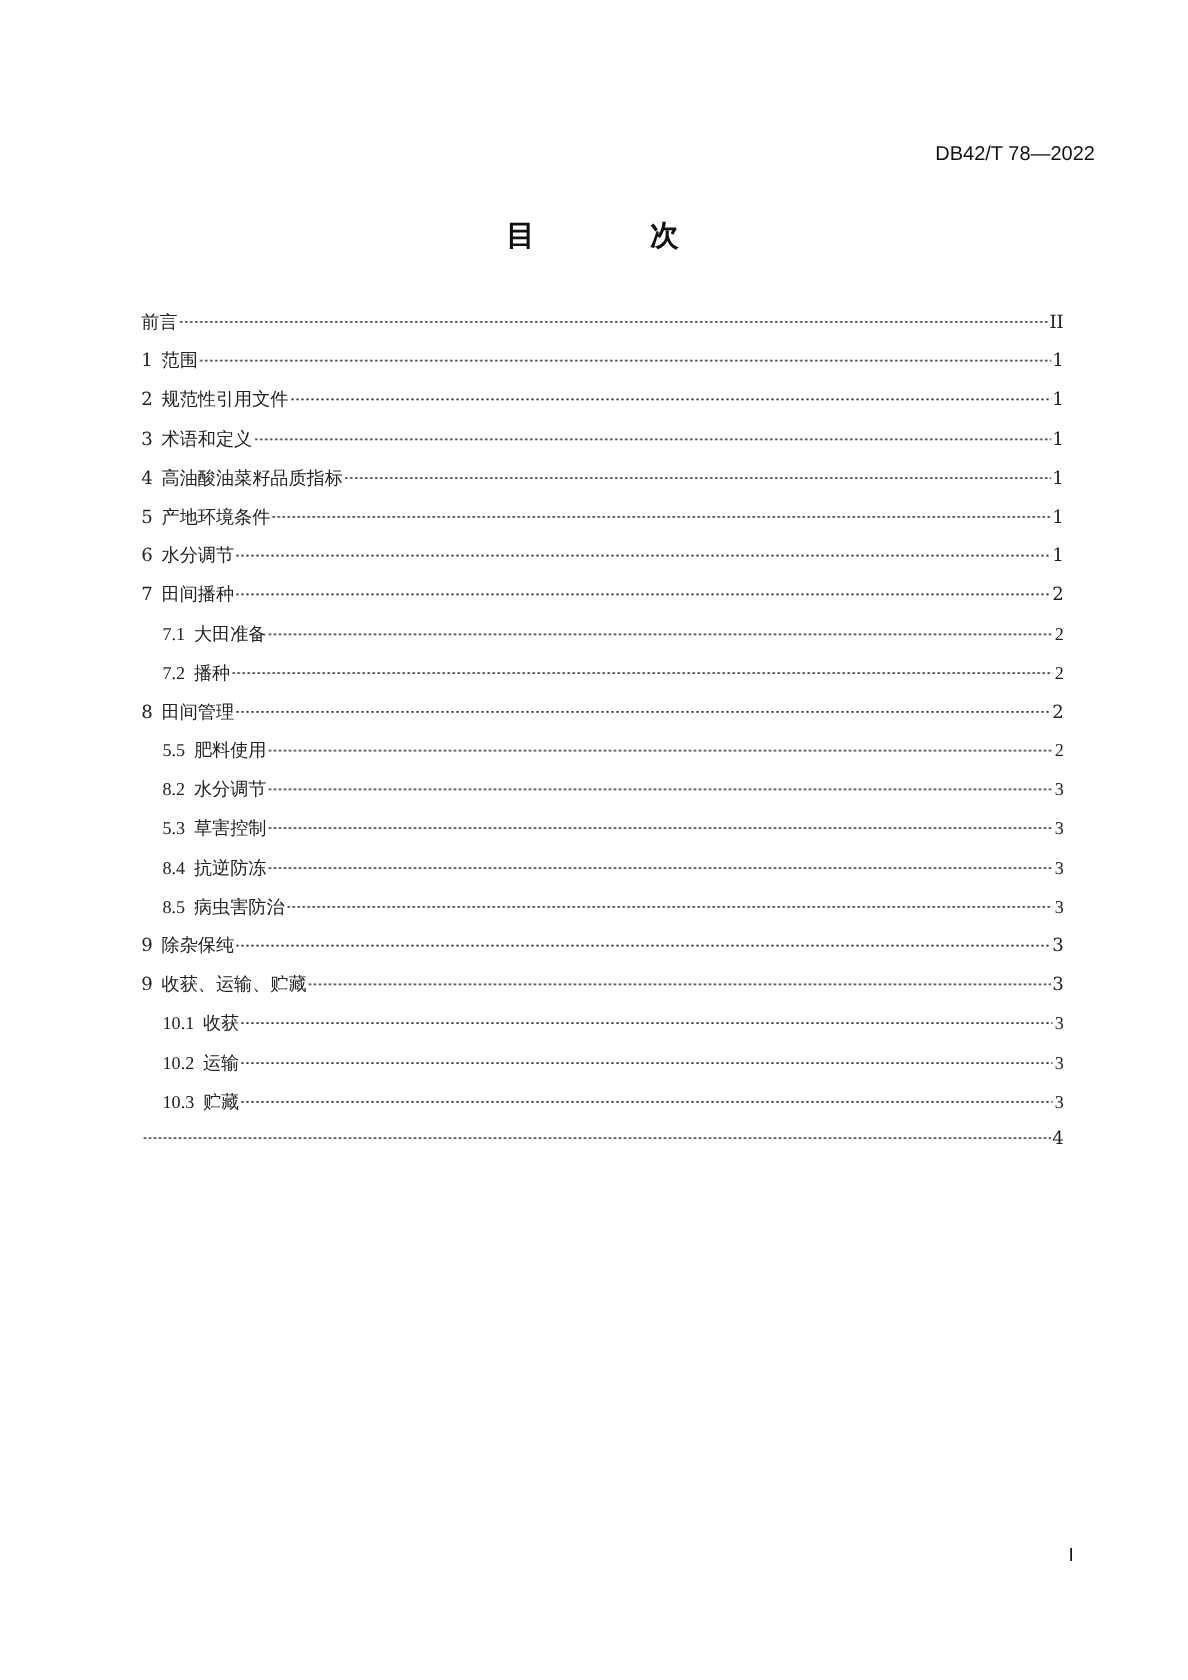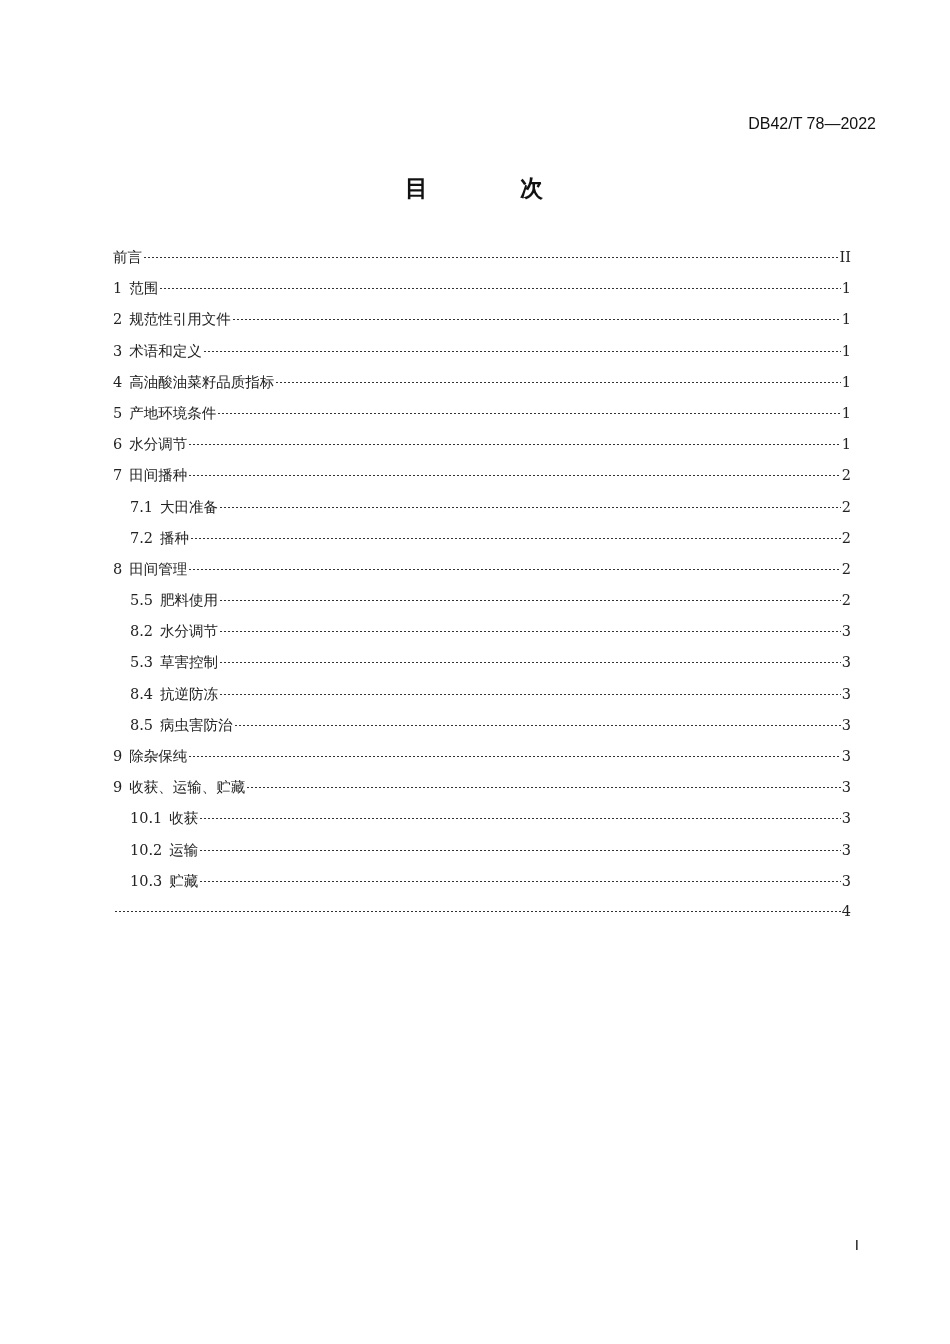--- a/index.html
+++ b/index.html
@@ -57,6 +57,7 @@
     }
     .toc-item.level-2 {
       padding-left: 17px;
+      font-family: Liberation Serif, serif;
     }
     .toc-num {
       margin-right: 7px;

